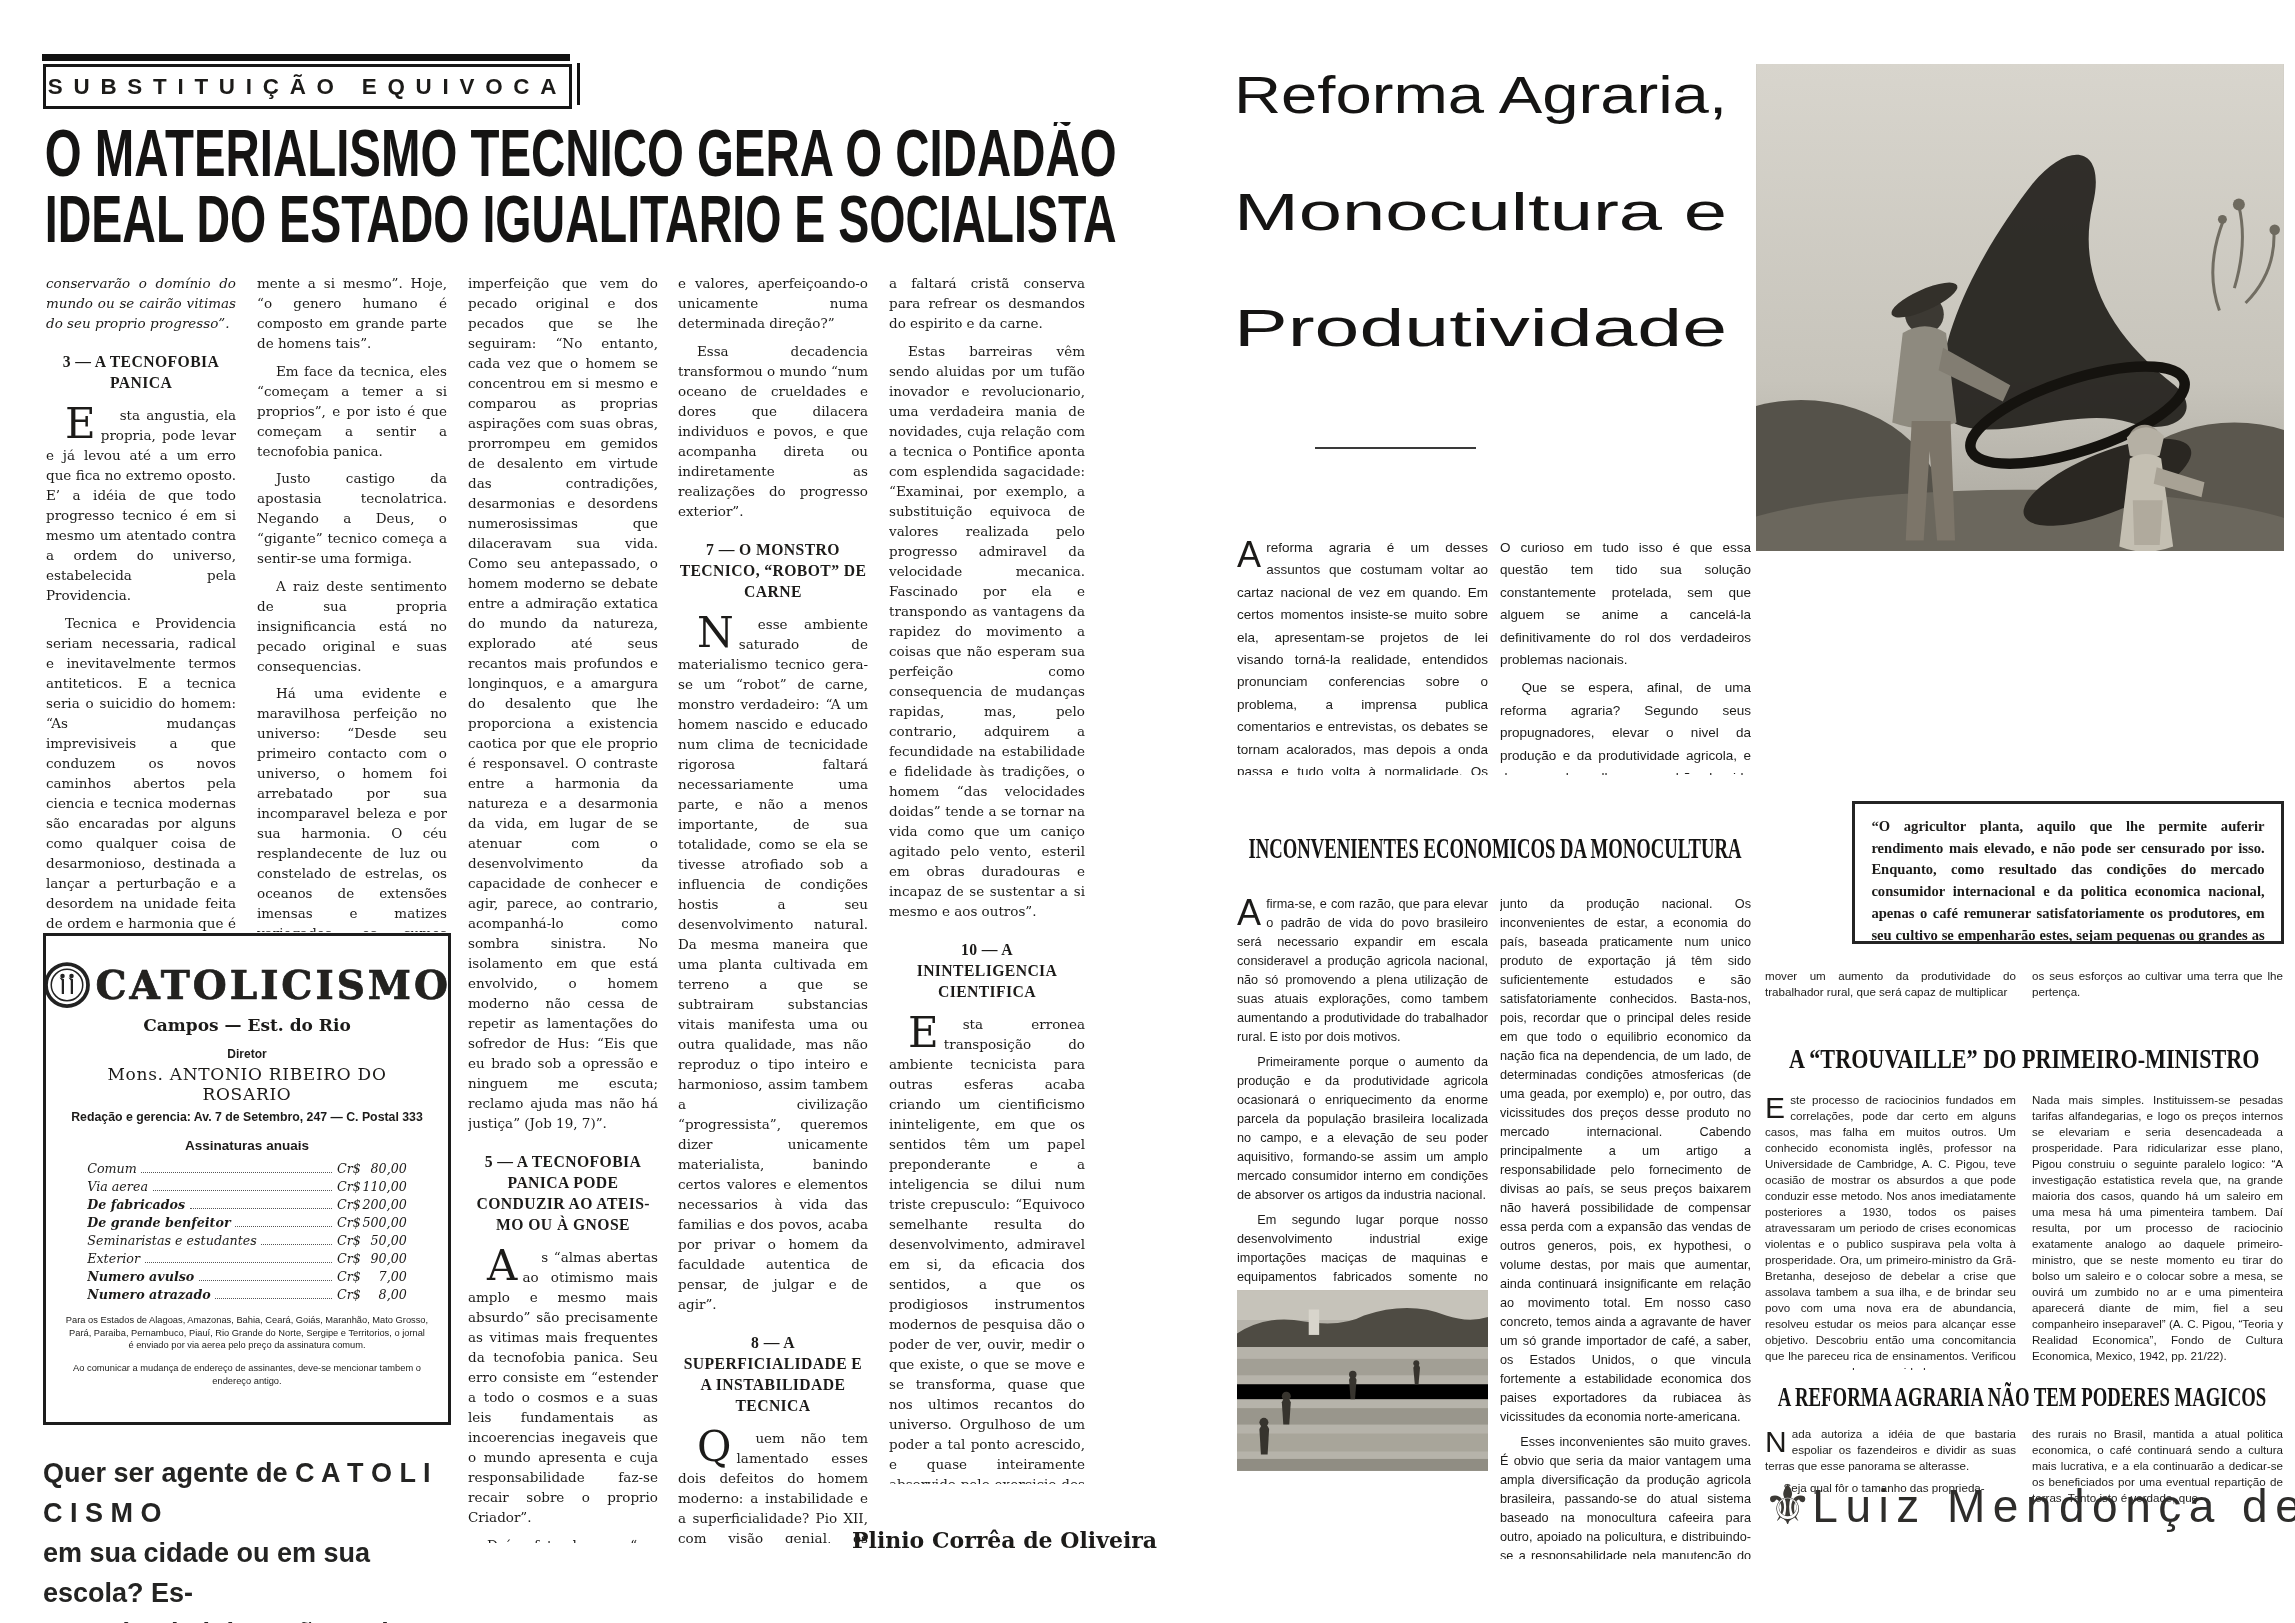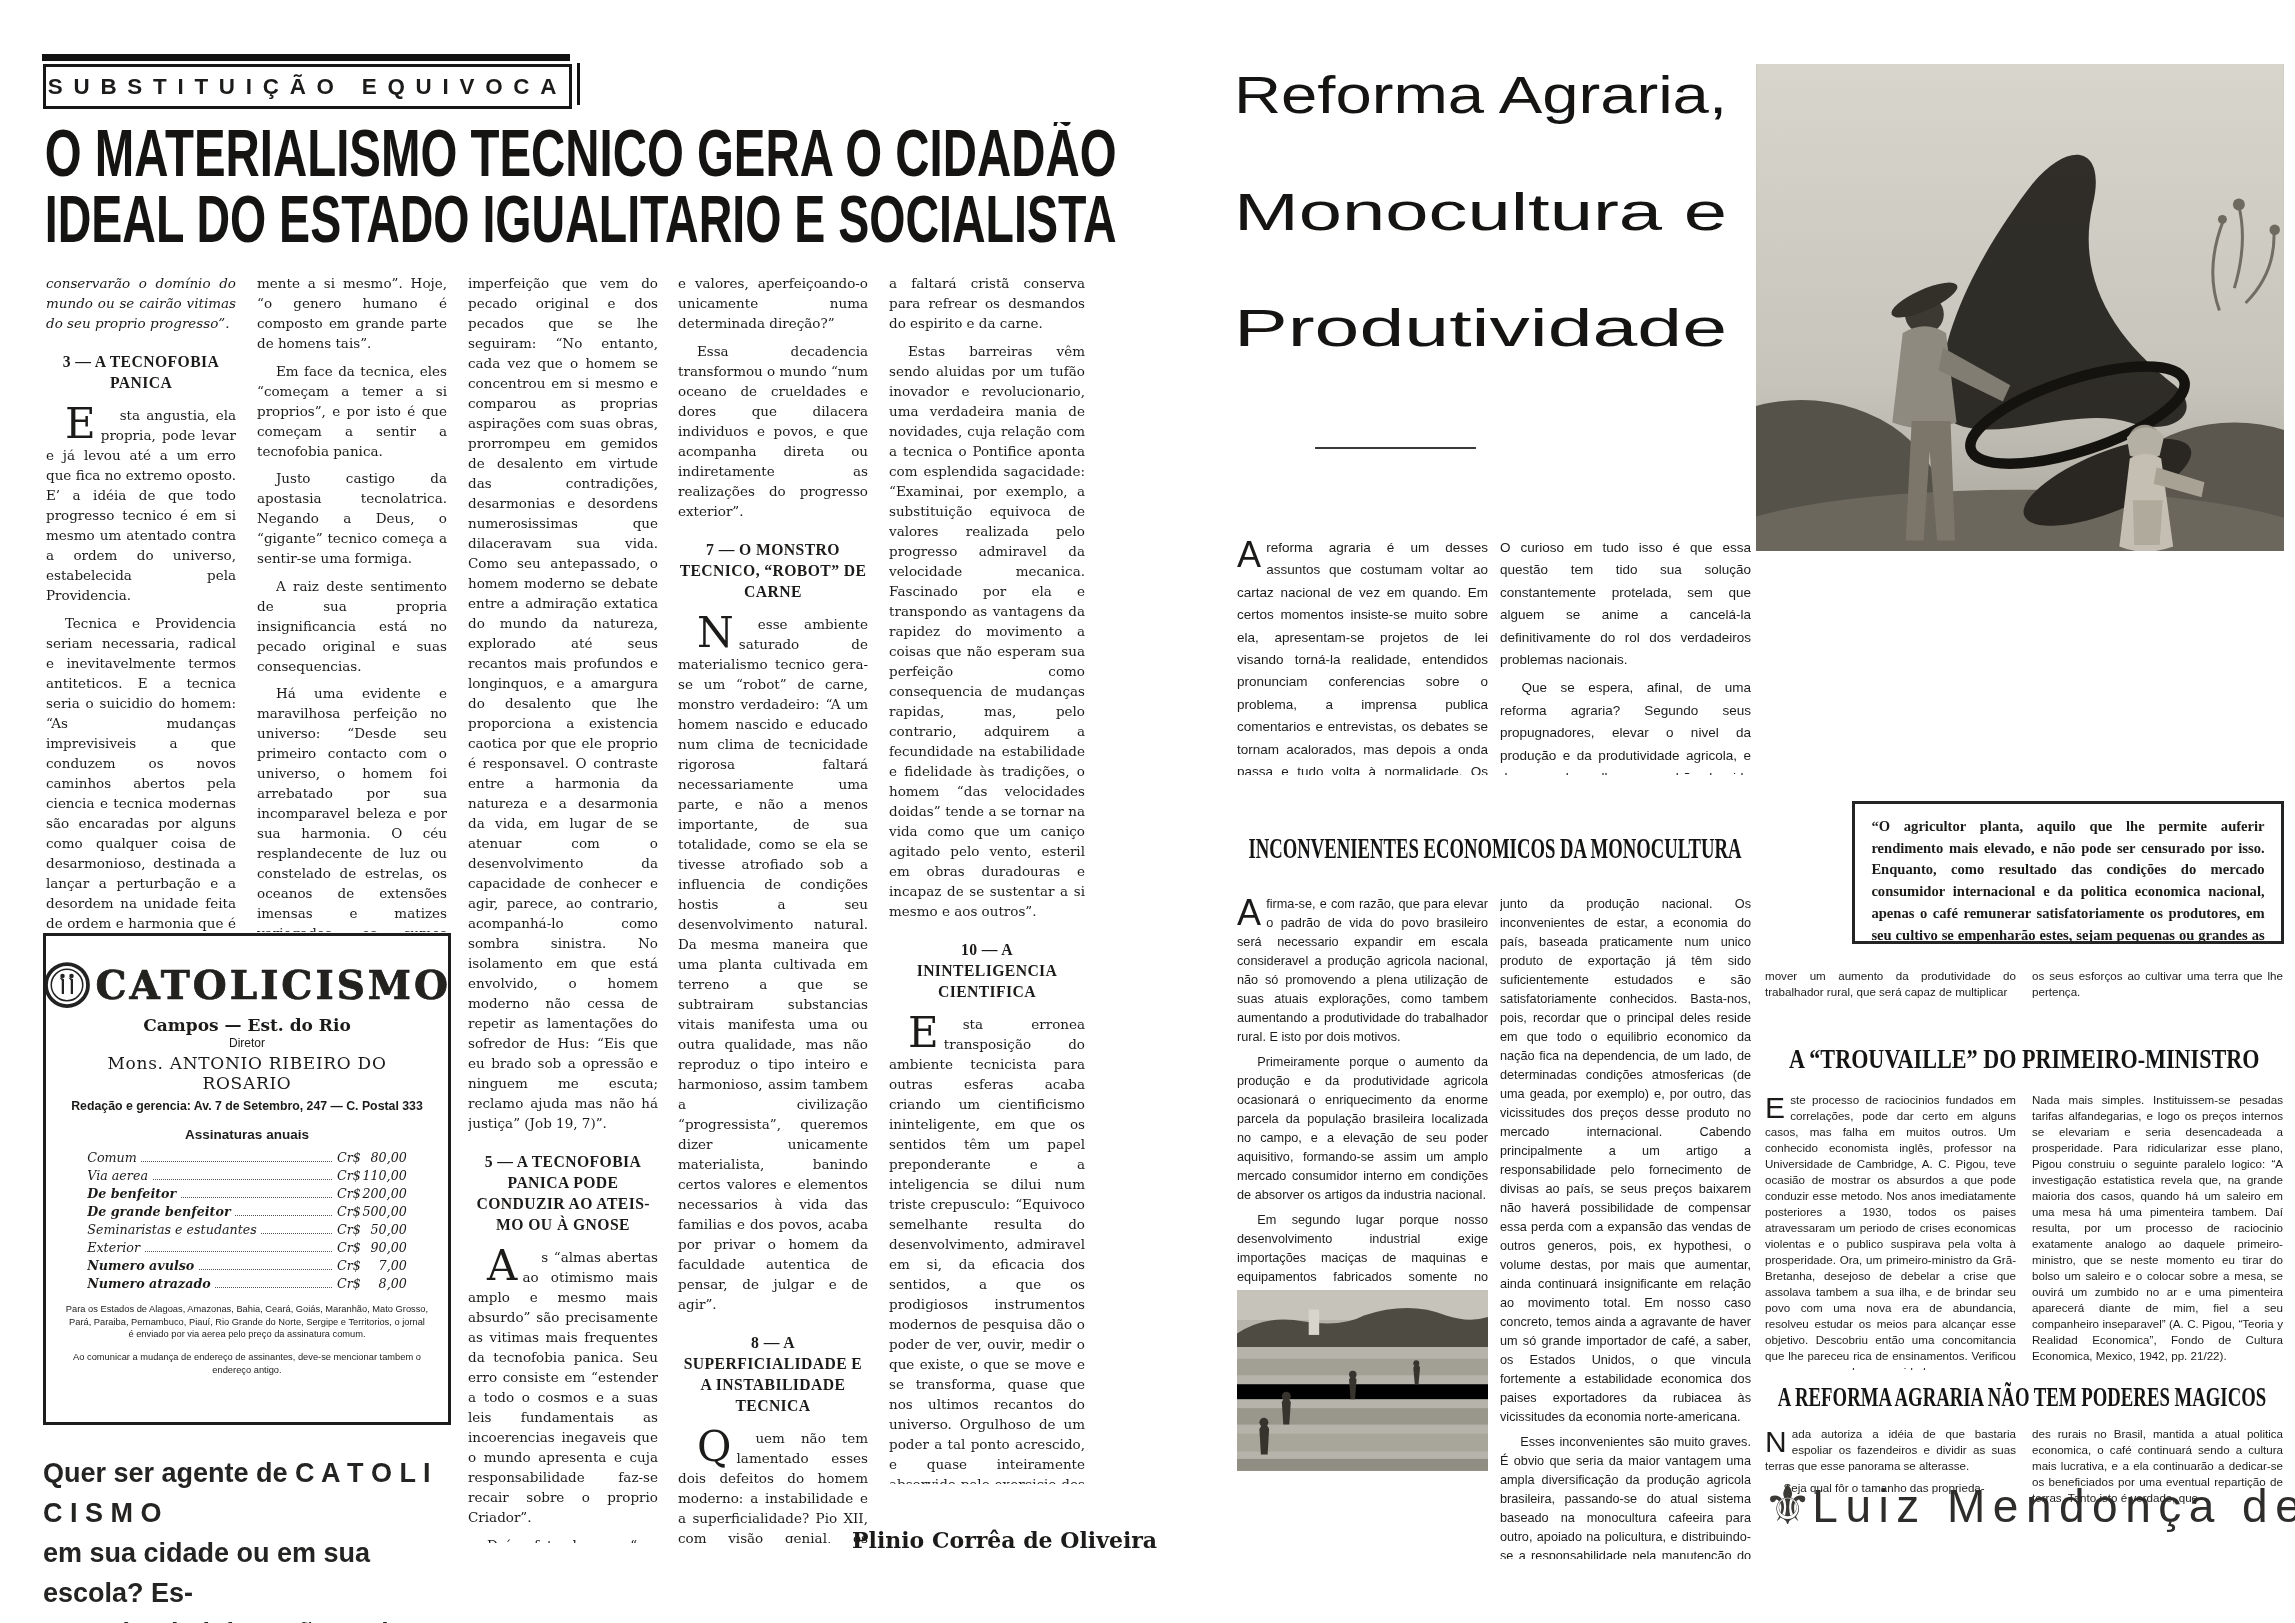--- a/index.html
+++ b/index.html
@@ -31,7 +31,7 @@
                     color:#23221f;-webkit-text-stroke:0.7px #1a1a1a;}
   .adl1{font-weight:700;font-size:18.7px;letter-spacing:0.7px;margin-top:19.4px;}
   .adl2{font-weight:700;font-size:17px;margin-top:6px;}
-  .adl3{font-family:"Liberation Sans",sans-serif;font-weight:400;font-size:12px;margin-top:1px;}
+  .adl3{font-family:"Liberation Sans",sans-serif;font-weight:700;font-size:12px;margin-top:12px;}
   .adl4{font-size:17px;margin-top:3px;letter-spacing:0.7px;}
   .adl5{font-family:"Liberation Sans",sans-serif;font-weight:700;font-size:12.3px;margin-top:6px;}
   .adsub{font-family:"Liberation Sans",sans-serif;font-weight:700;font-size:13.5px;margin:13.5px 0 7.5px 0;}

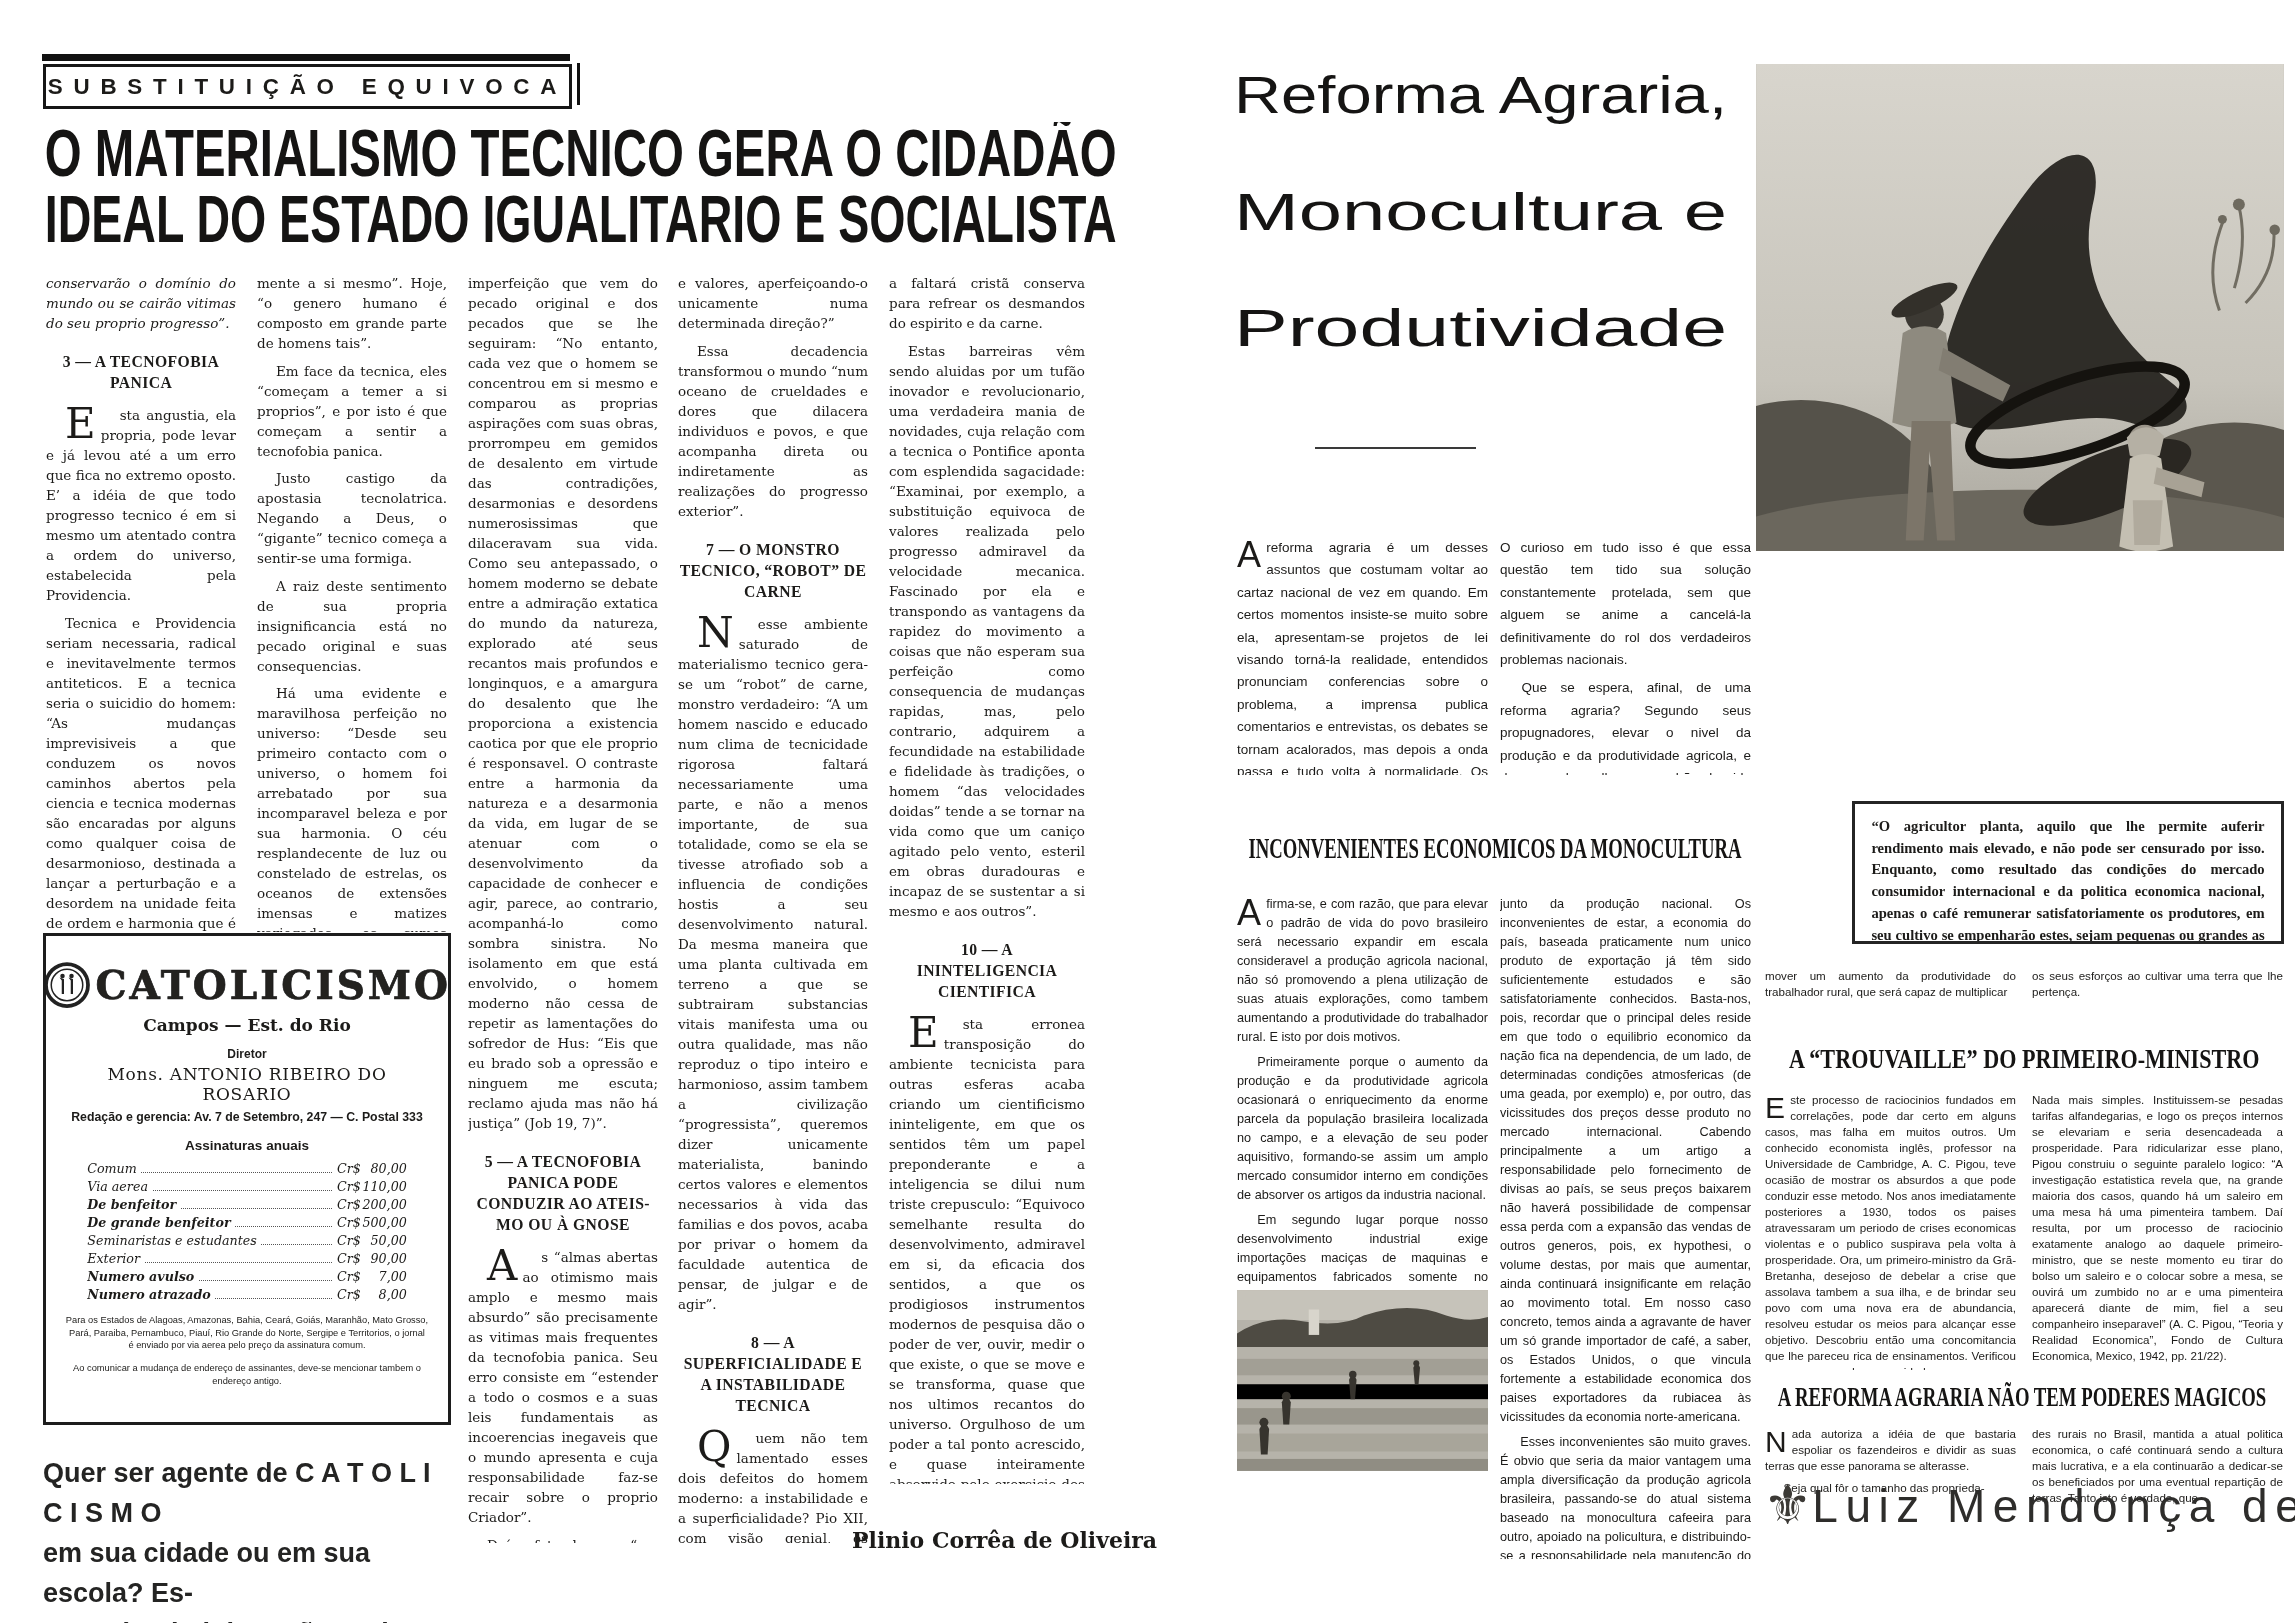--- a/index.html
+++ b/index.html
@@ -149,7 +149,7 @@
             <span class="val">110,00</span>
           </div>
           <div class="rate-row">
-            <span class="lbl b">De benfeitor</span>
+            <span class="lbl b">De fabricados</span>
             <span class="leader"></span>
             <span class="cur">Cr$</span>
             <span class="val">200,00</span>

